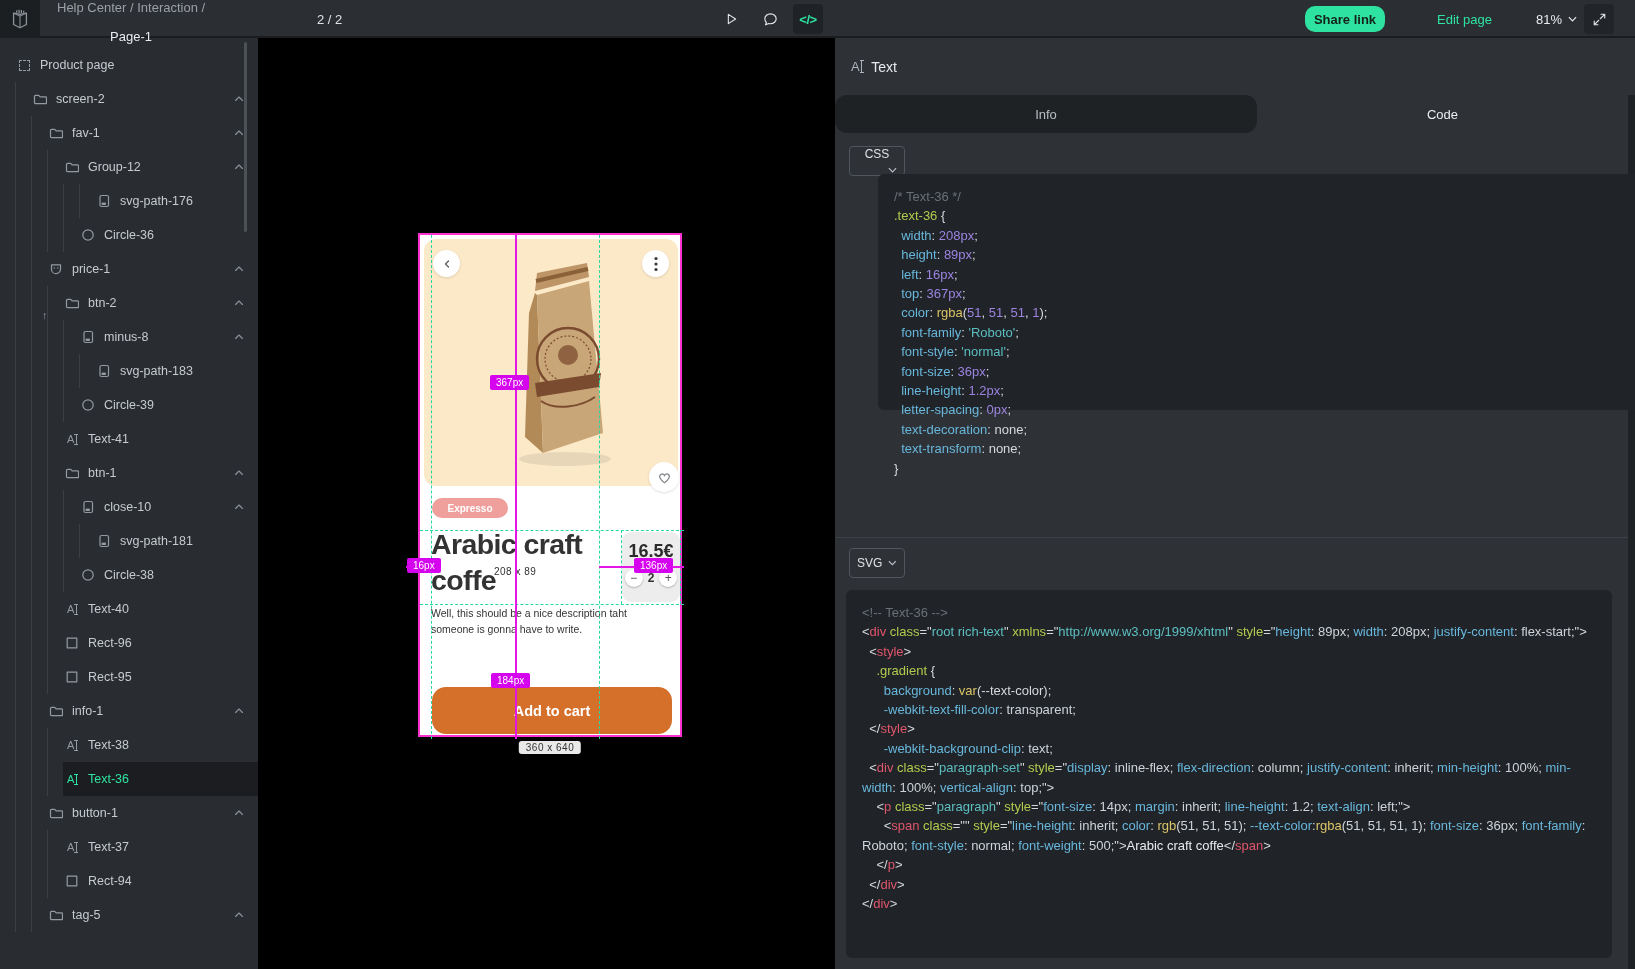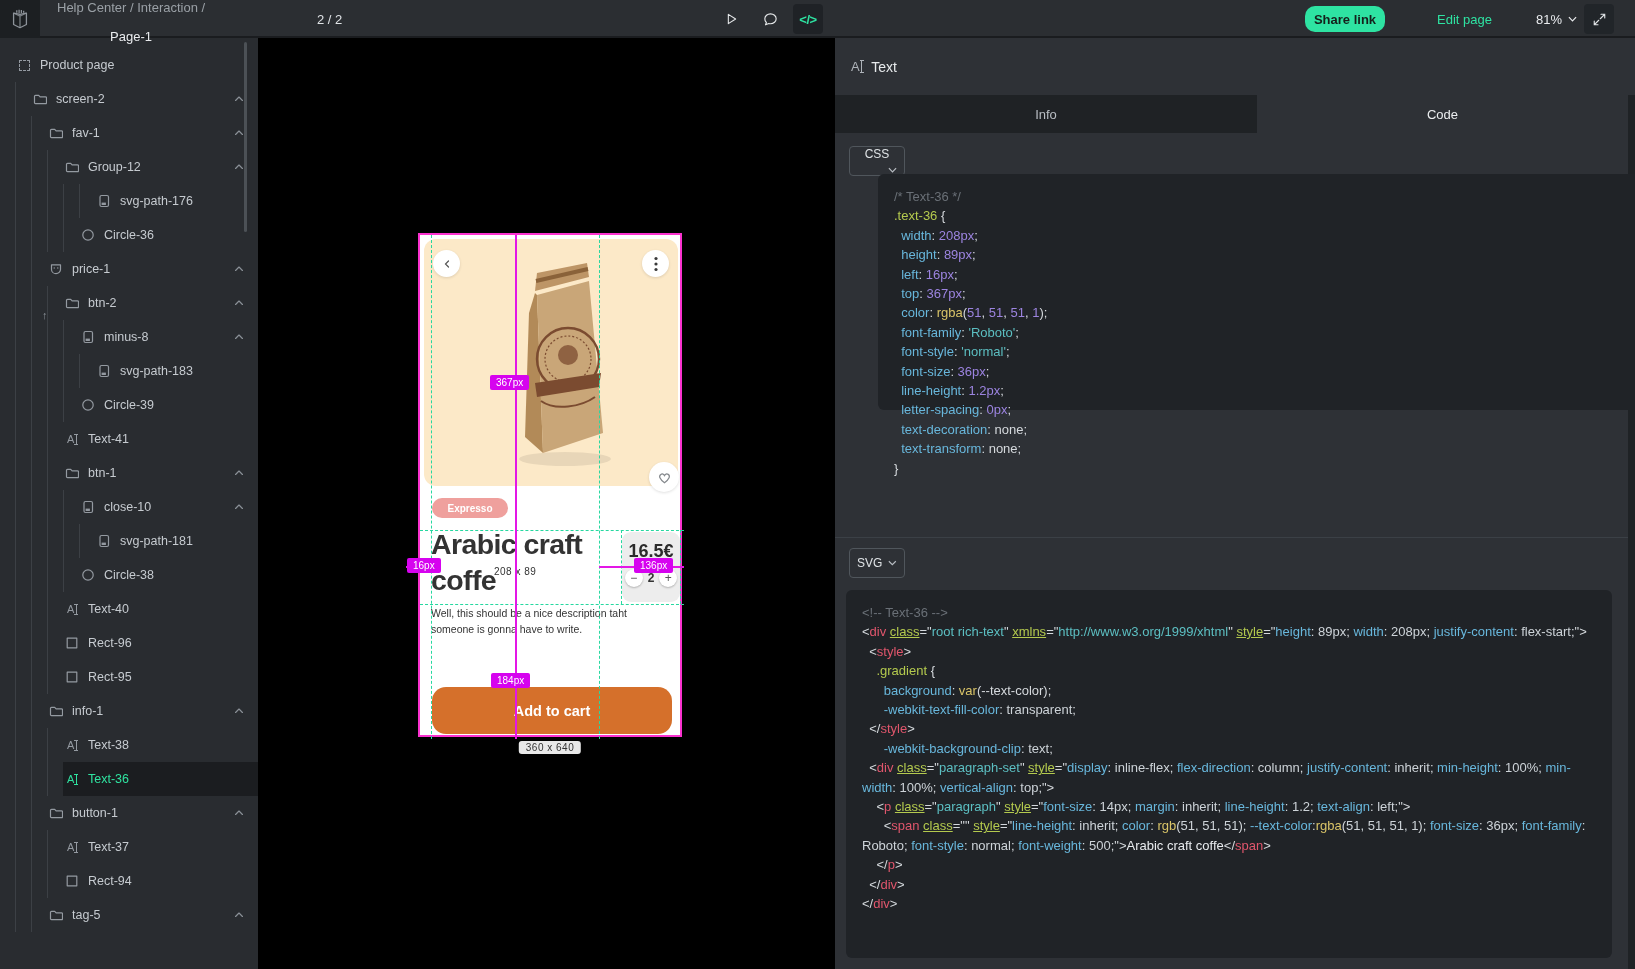--- a/index.html
+++ b/index.html
@@ -74,7 +74,7 @@
   .panel-header .txt-cursor { height:13px; }
   .tabs { position:absolute; left:0; top:57px; width:100%; height:38px; display:flex; }
   .tab { flex-basis:422px; display:flex; align-items:center; justify-content:center; font-size:13px; cursor:pointer; }
-  .tab-info { background:#1f2225; color:#b9bec4; }
+  .tab-info { background:#1f2225; color:#b9bec4;border-radius:12px; }
   .tab-code { flex-basis:371px; background:#2e3136; color:#eceef0; }
   .panel-gutter { position:absolute; right:0; top:57px; bottom:0; width:7px; background:#1f2225; }
   .dropdown { position:absolute; left:14px; width:56px; height:30px; border:1px solid #50565c; border-radius:4px; display:flex; align-items:center; padding:0 7px; gap:6px; color:#dfe3e6; font-size:12px; cursor:pointer; background:transparent; }

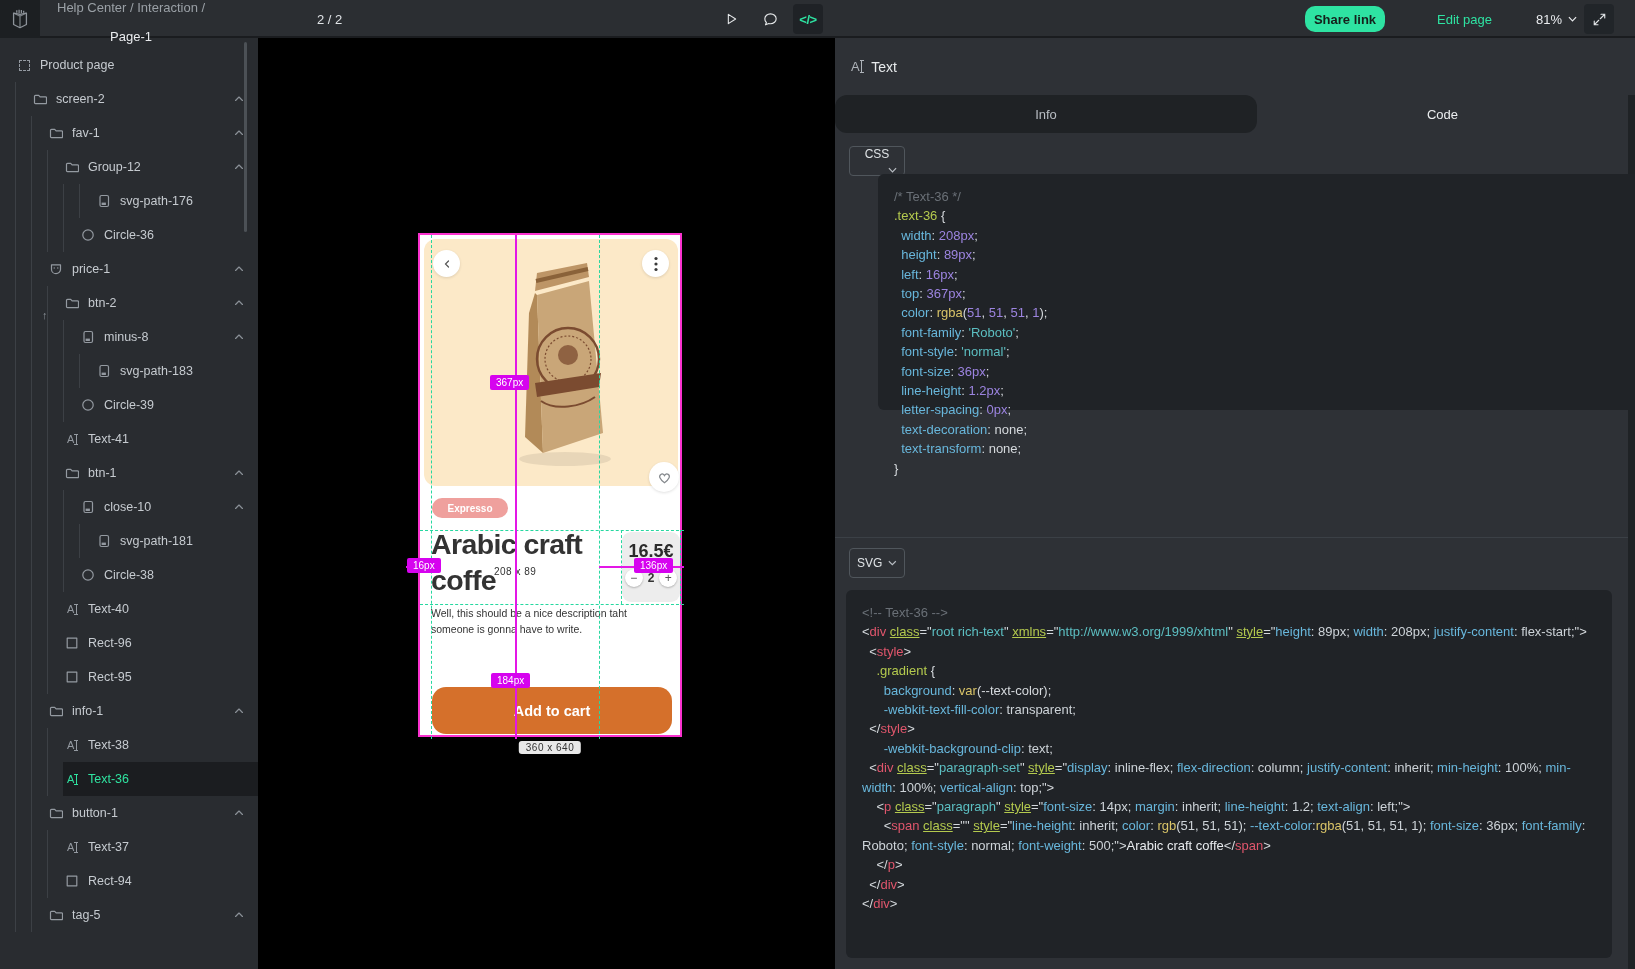--- a/index.html
+++ b/index.html
@@ -86,7 +86,7 @@
   .section-divider { position:absolute; left:0; top:499px; width:793px; height:1px; background:#3b4046; }
   .tok-cm{color:#6a7077;} .tok-sel{color:#b4ca4e;} .tok-pr{color:#68b7dc;}
   .tok-nm{color:#9c84e0;} .tok-fn{color:#d9c468;} .tok-st{color:#5cbfc2;}
-  .tok-pl{color:#d5d9dd;} .tok-tg{color:#e0566c;} .tok-at{color:#b4ca4e;text-decoration:underline;}
+  .tok-pl{color:#d5d9dd;} .tok-tg{color:#e0566c;} .tok-at{color:#b4ca4e;}
   .tok-vl{color:#cdd3d8;} .tok-tx{color:#e8ebee;}
 
   svg { display:block; }

